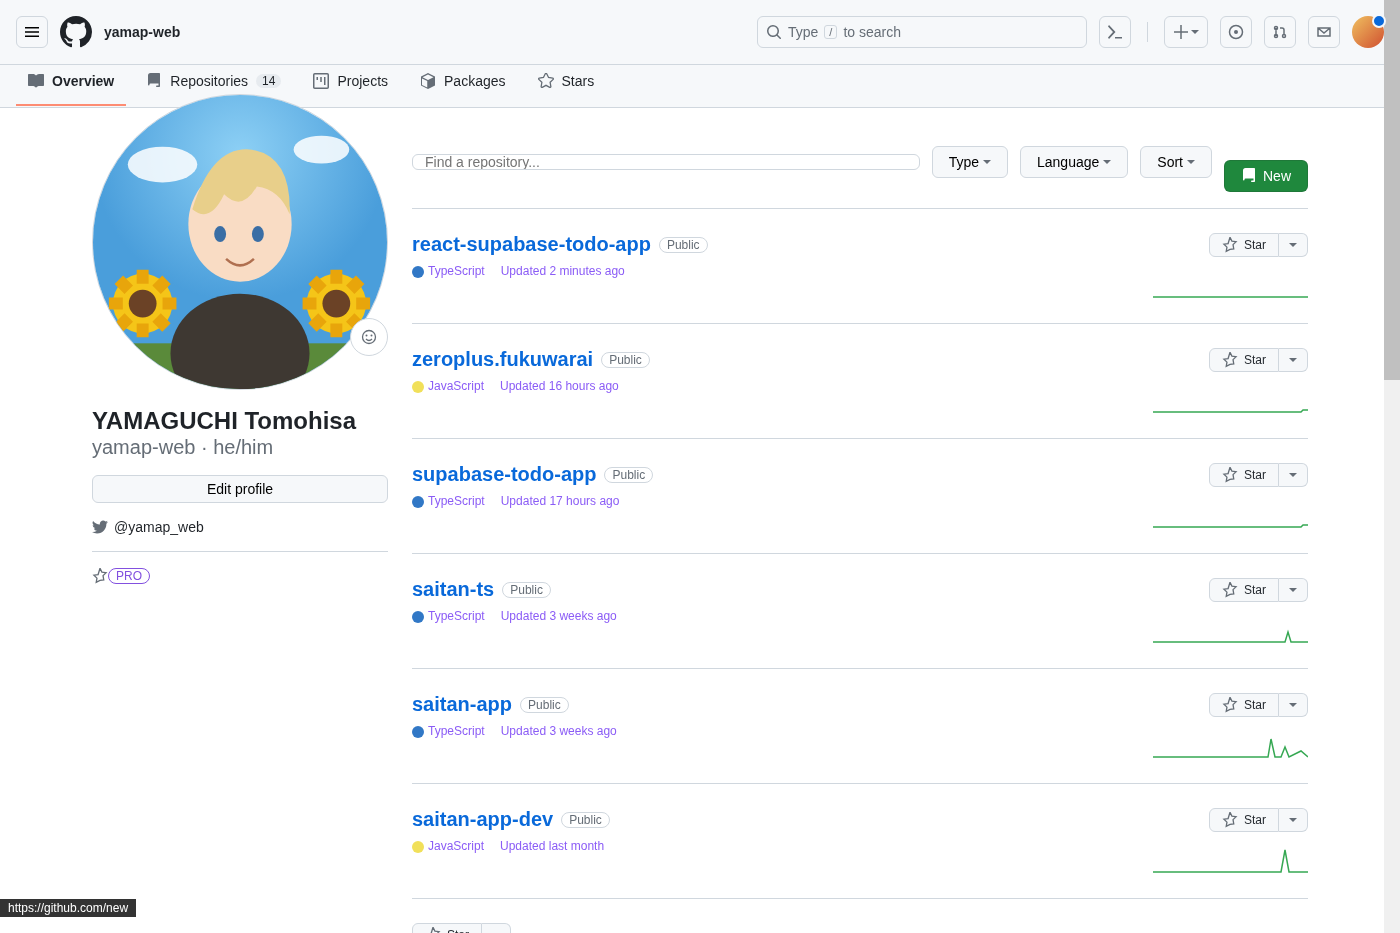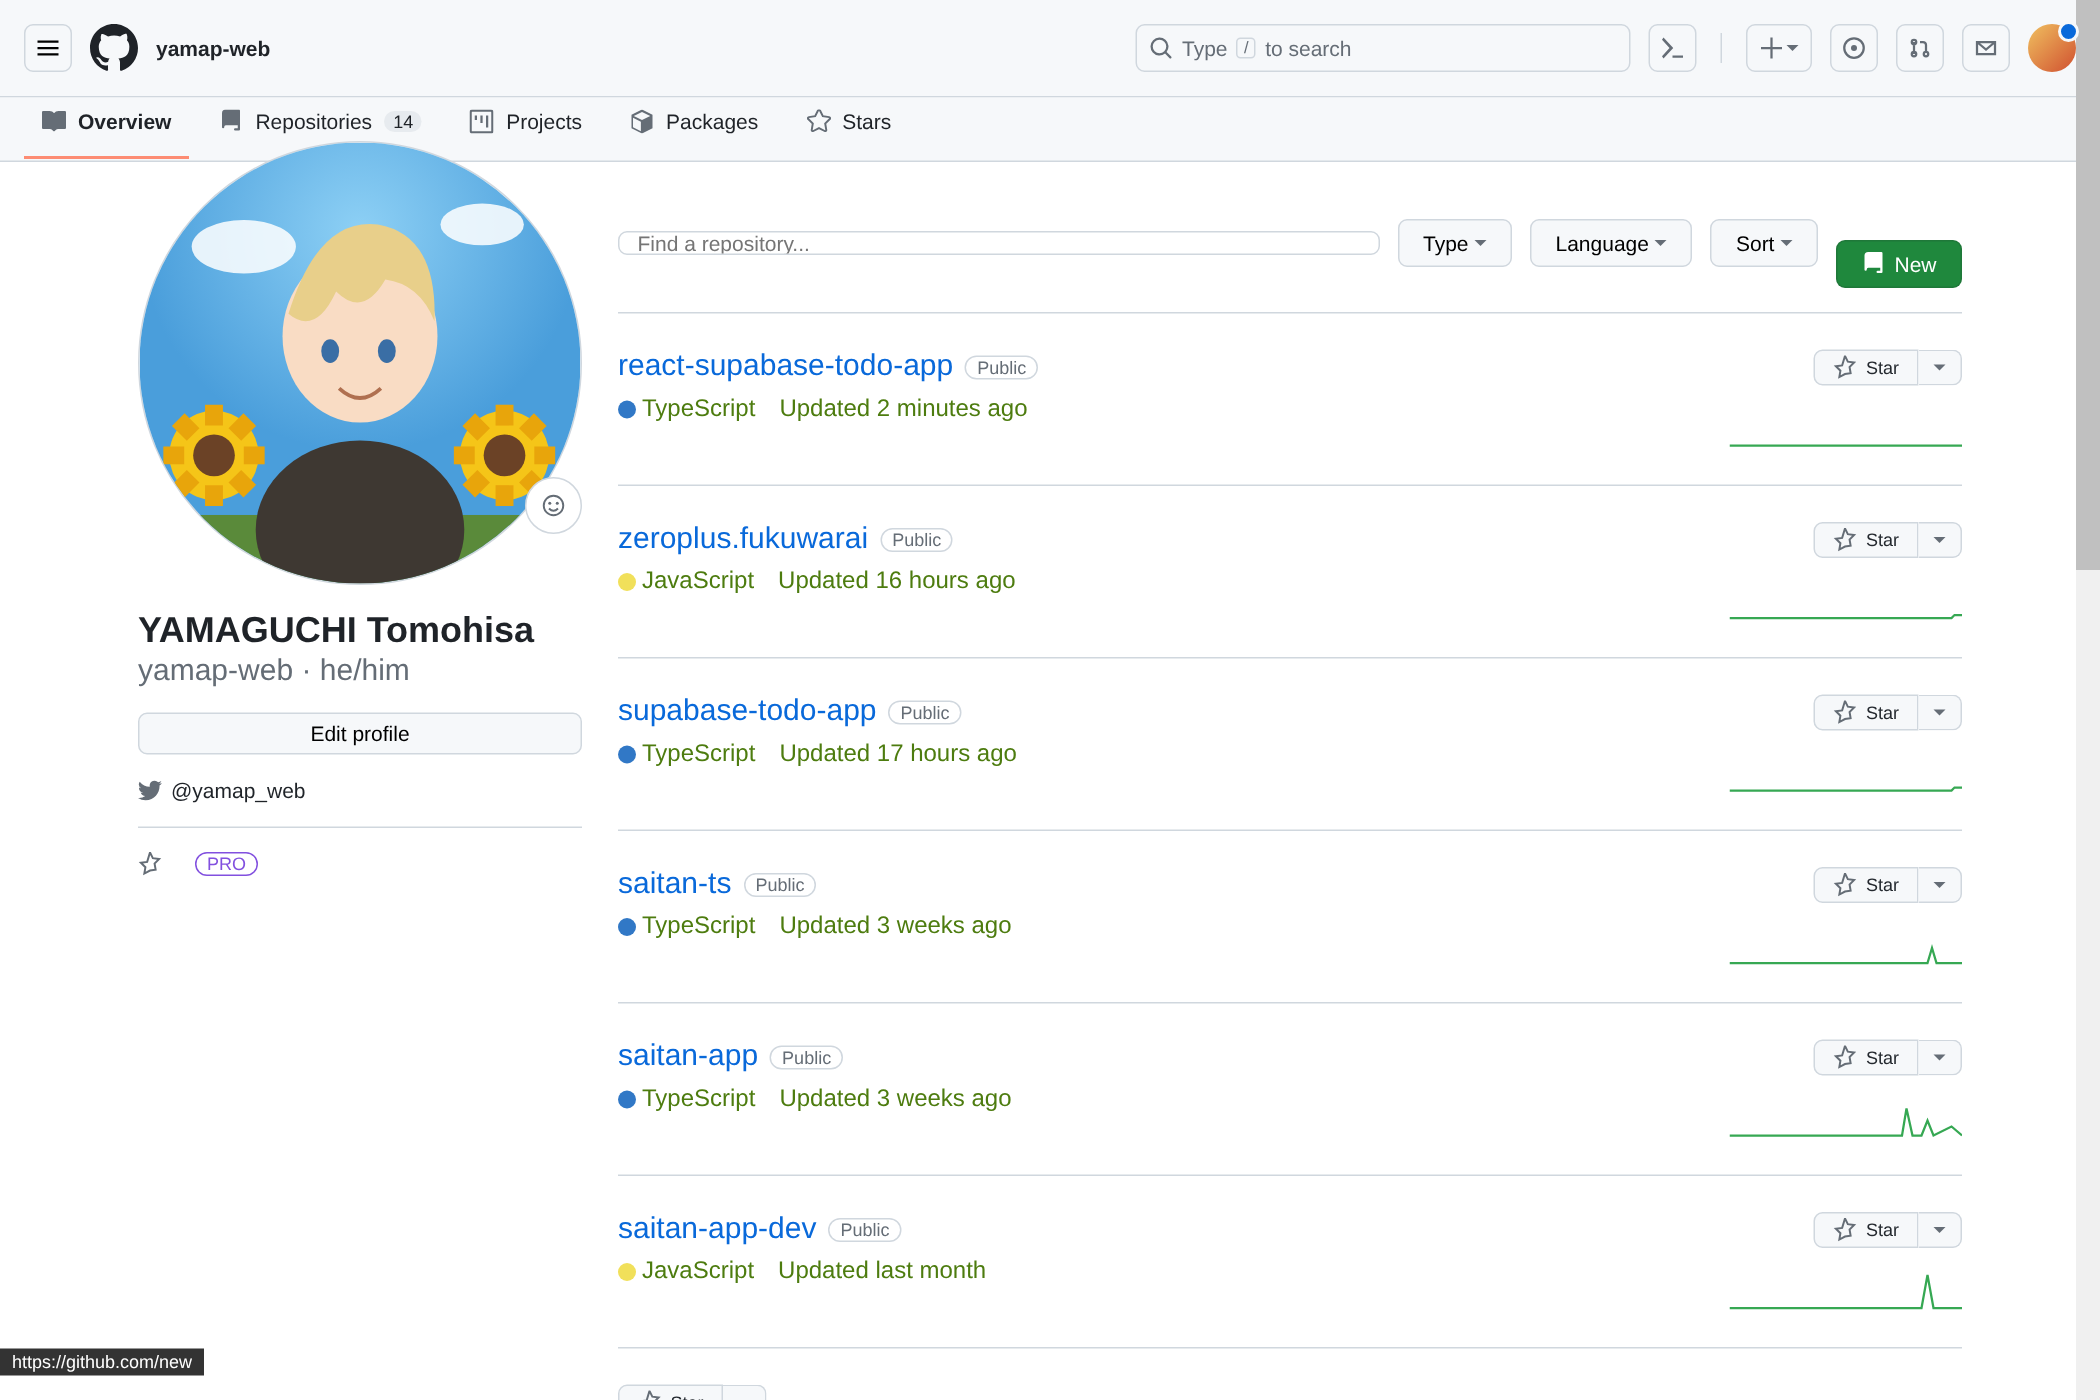--- a/index.html
+++ b/index.html
@@ -59,7 +59,7 @@
 
 .repo { border-top: 1px solid #d0d7de; padding: 24px 0; display: flex; justify-content: space-between; gap: 16px; }
 .repo-title { display: flex; align-items: center; gap: 8px; margin-bottom: 8px; }
-.repo-title a { font-size: 20px; font-weight: 400; color: #0969da; }
+.repo-title a { font-size: 20px; font-weight: 700; color: #0969da; }
 .vis-label { border: 1px solid #d0d7de; border-radius: 20px; padding: 0 7px; font-size: 12px; color: #656d76; font-weight: 500; }
 .repo-meta { display: flex; gap: 16px; font-size: 16px; color: #4d7c0f; align-items: center; }
 .lang-dot { width: 12px; height: 12px; border-radius: 50%; display: inline-block; margin-right: 4px; vertical-align: middle; }

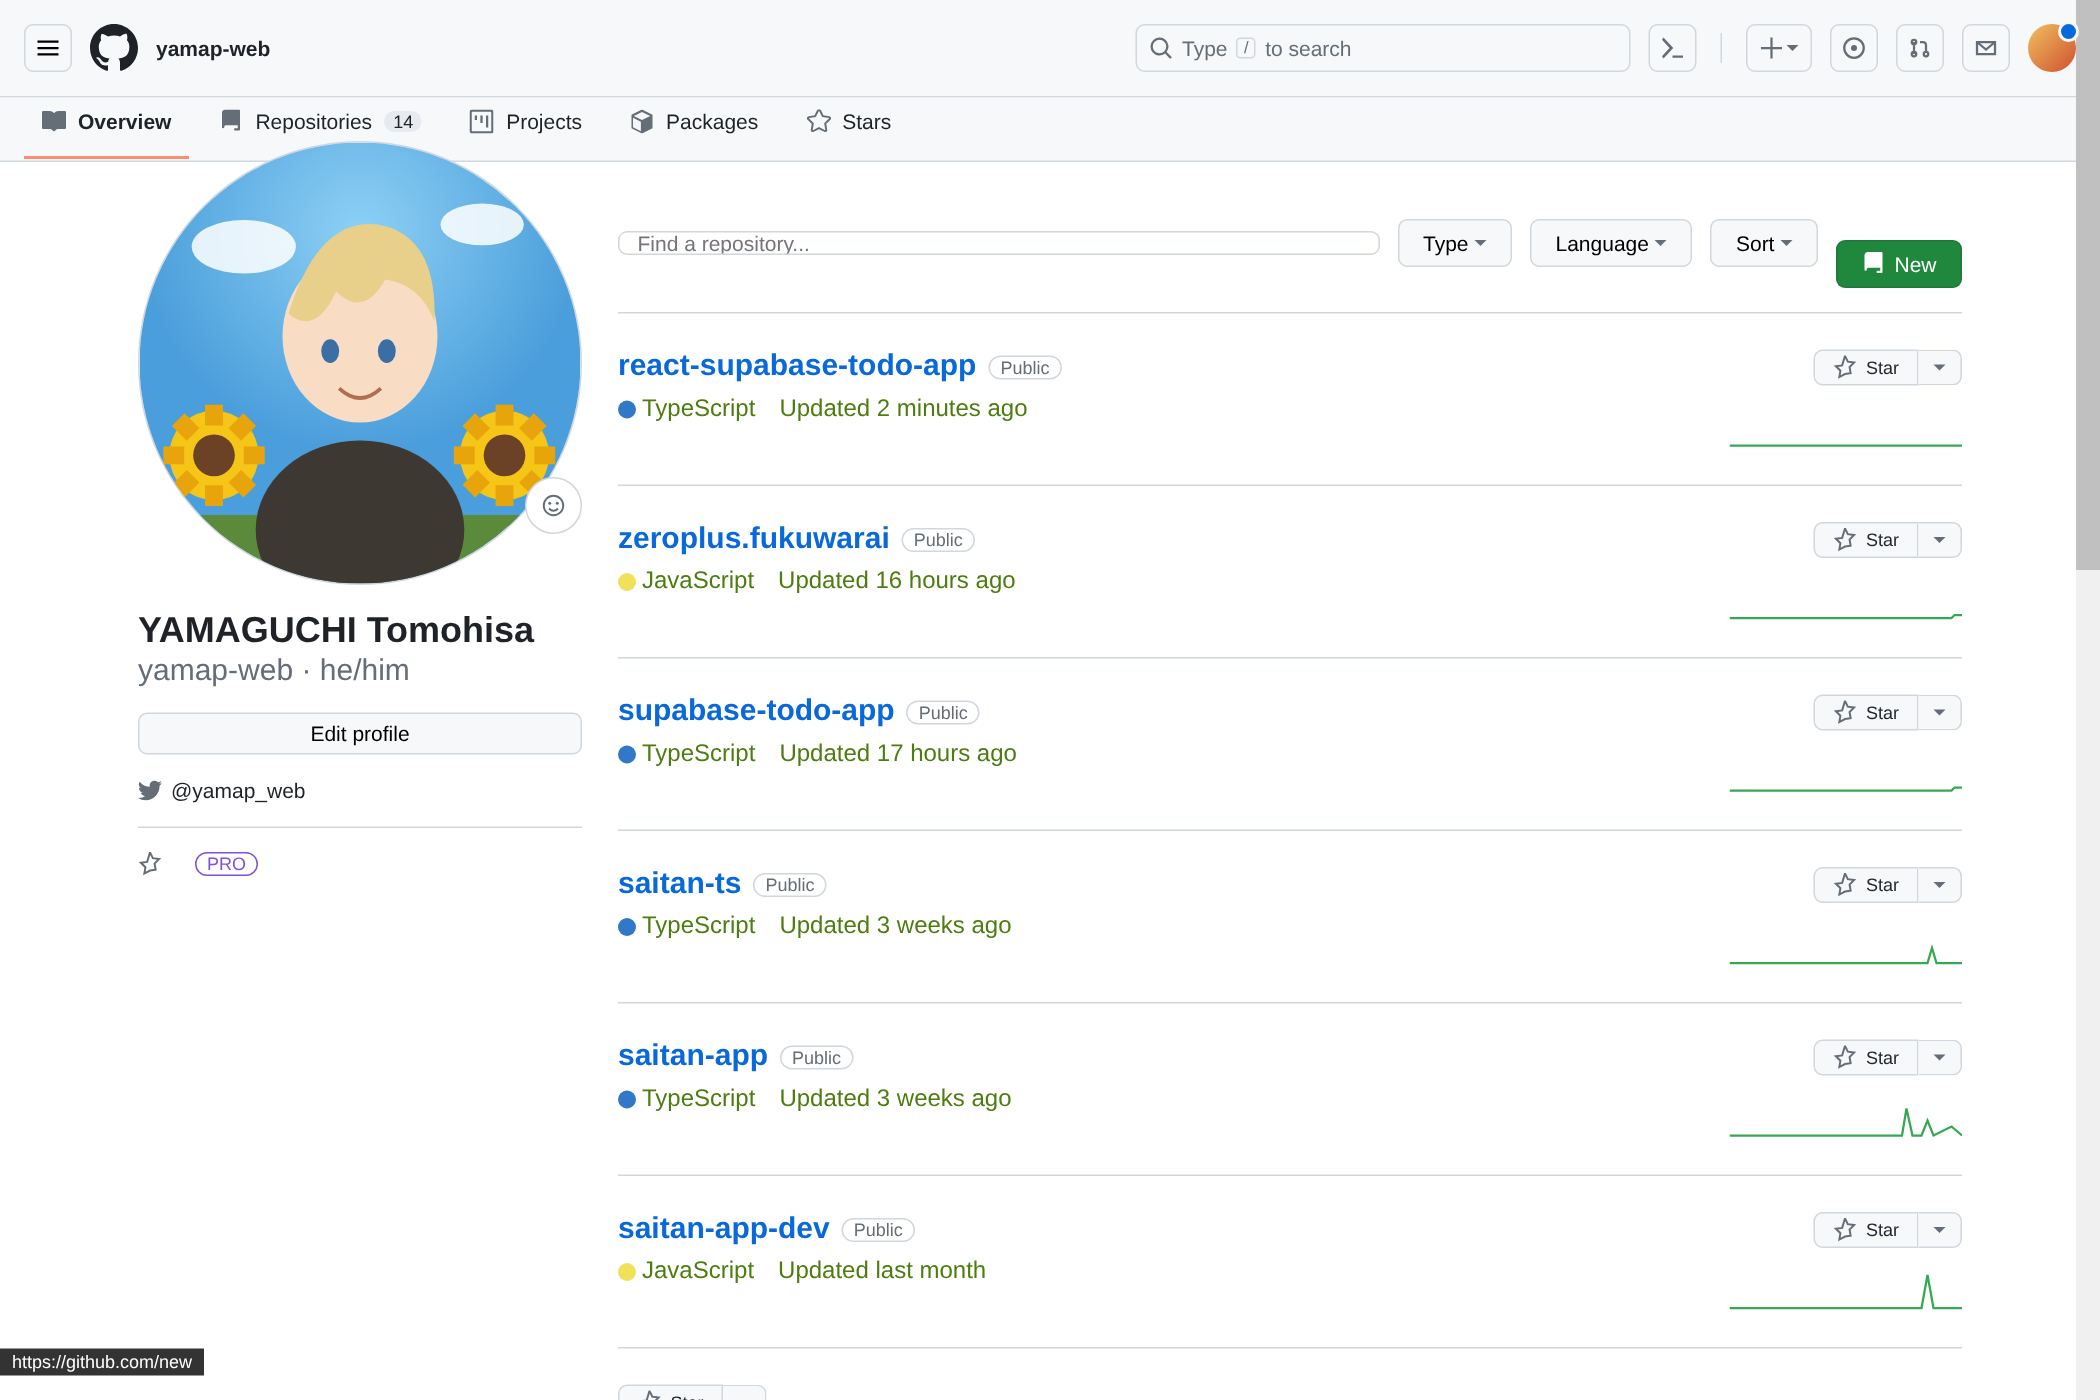--- a/index.html
+++ b/index.html
@@ -61,7 +61,7 @@
 .repo-title { display: flex; align-items: center; gap: 8px; margin-bottom: 8px; }
 .repo-title a { font-size: 20px; font-weight: 700; color: #0969da; }
 .vis-label { border: 1px solid #d0d7de; border-radius: 20px; padding: 0 7px; font-size: 12px; color: #656d76; font-weight: 500; }
-.repo-meta { display: flex; gap: 16px; font-size: 16px; color: #4d7c0f; align-items: center; }
+.repo-meta { display: flex; gap: 16px; font-size: 12px; color: #8b5cf6; align-items: center; }
 .lang-dot { width: 12px; height: 12px; border-radius: 50%; display: inline-block; margin-right: 4px; vertical-align: middle; }
 .repo-right { display: flex; flex-direction: column; align-items: flex-end; gap: 12px; }
 .star-btn-group { display: flex; }

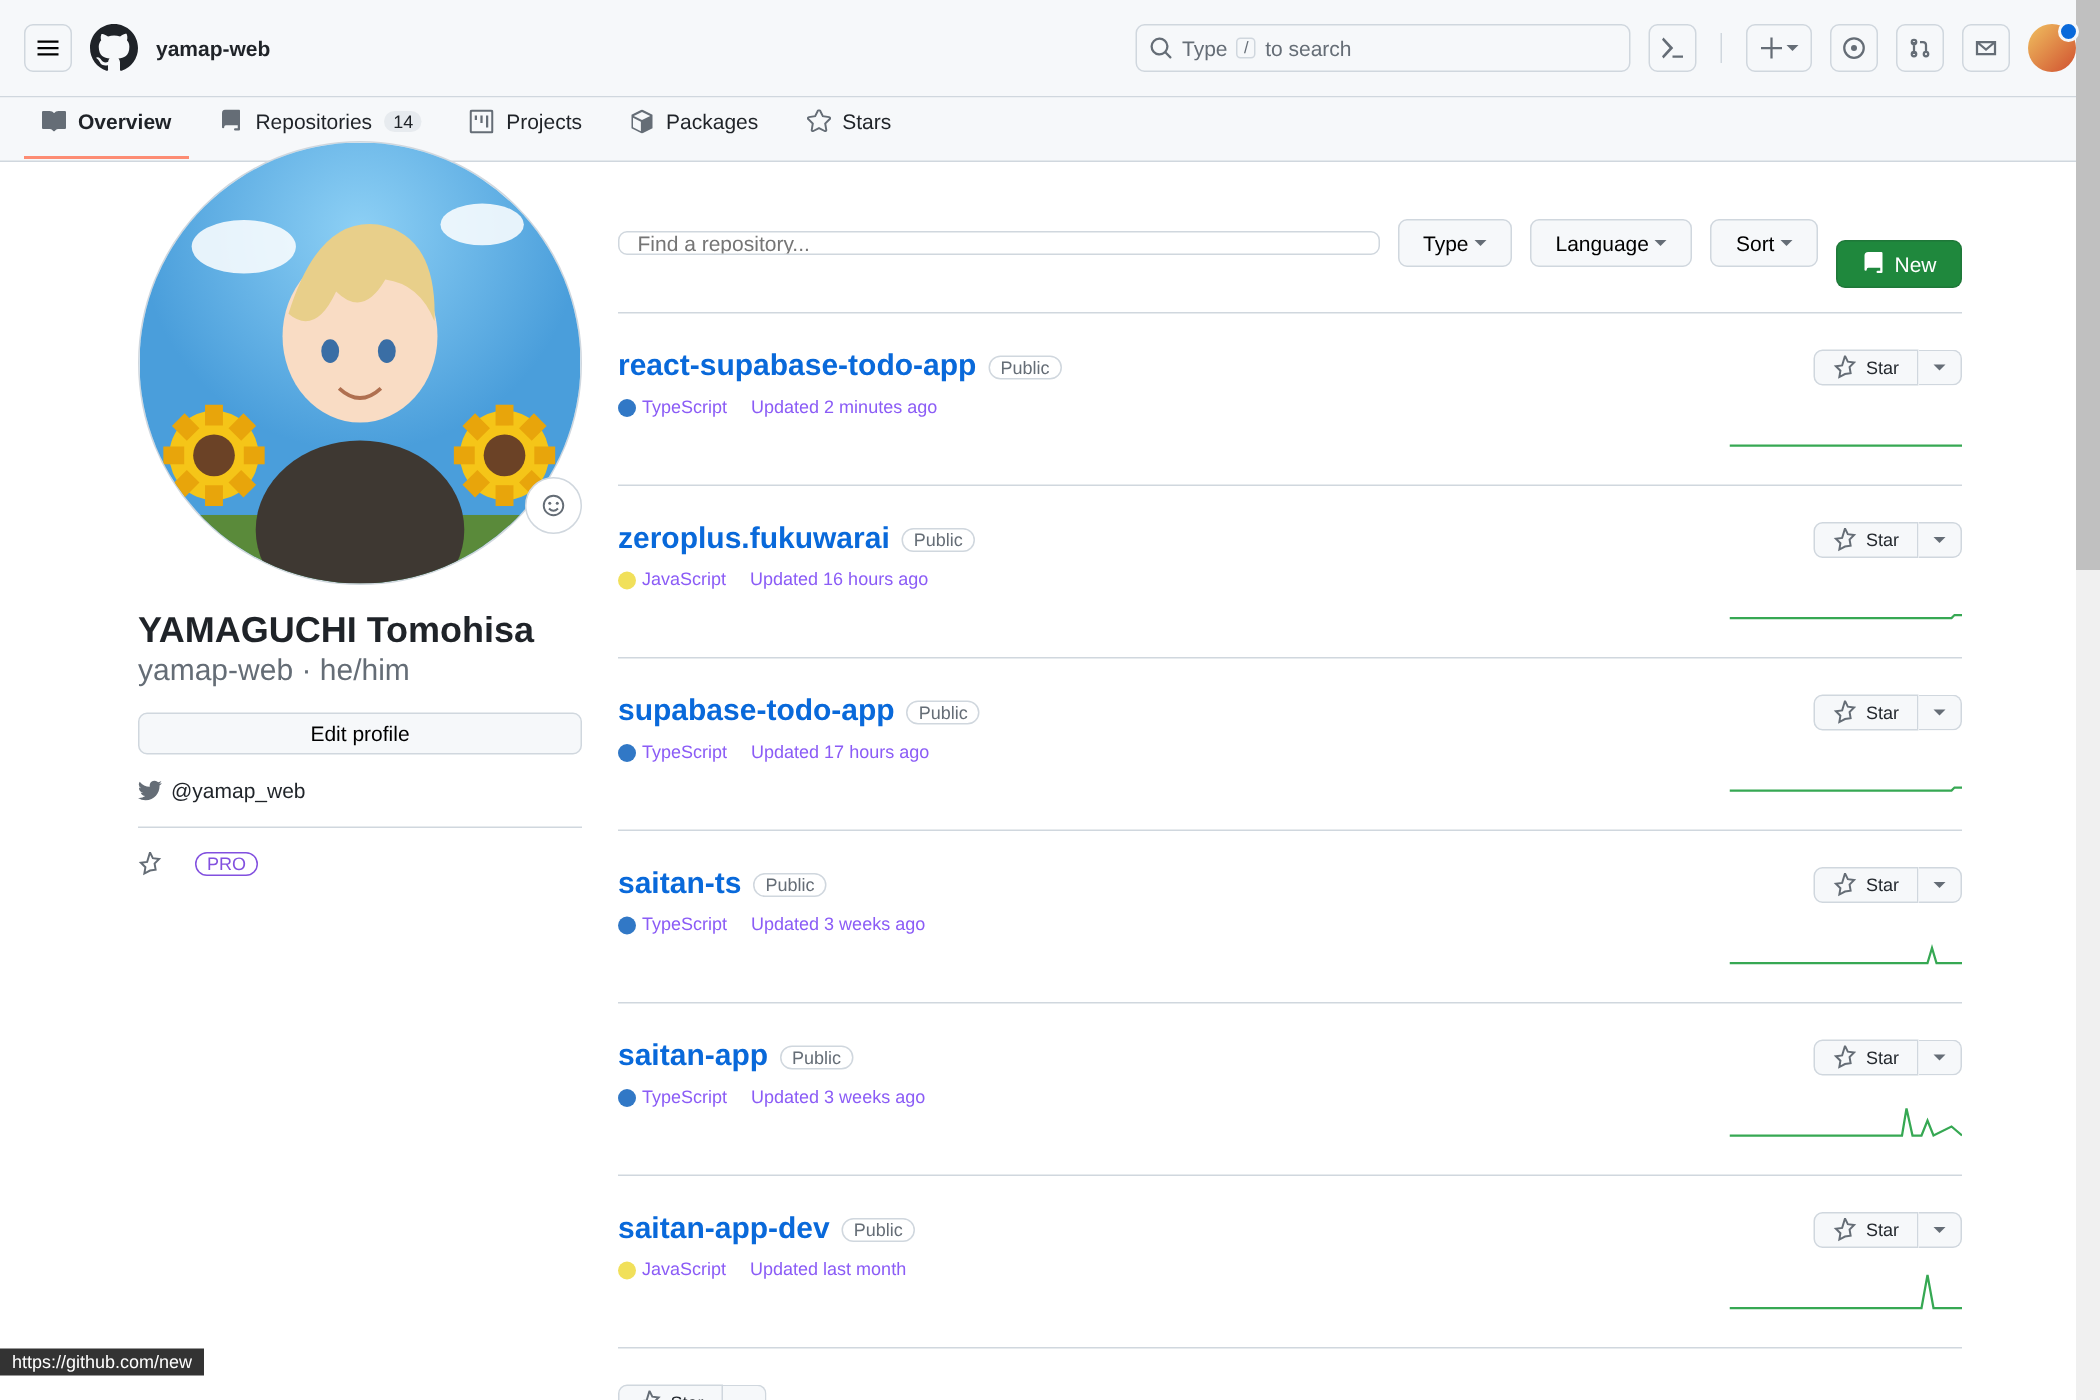--- a/index.html
+++ b/index.html
@@ -46,7 +46,7 @@
 .social svg { width: 16px; height: 16px; fill: #656d76; }
 .hl-divider { border-top: 1px solid #d0d7de; margin: 16px 0; }
 .hl-title { font-size: 16px; font-weight: 600; margin-bottom: 8px; }
-.hl-row { display: flex; align-items: center; gap: 22px; }
+.hl-row { display: flex; align-items: center; gap: 0; }
 .pro-badge { border: 1px solid #8250df; color: #8250df; border-radius: 20px; padding: 0 7px; font-size: 12px; font-weight: 500; }
 
 

